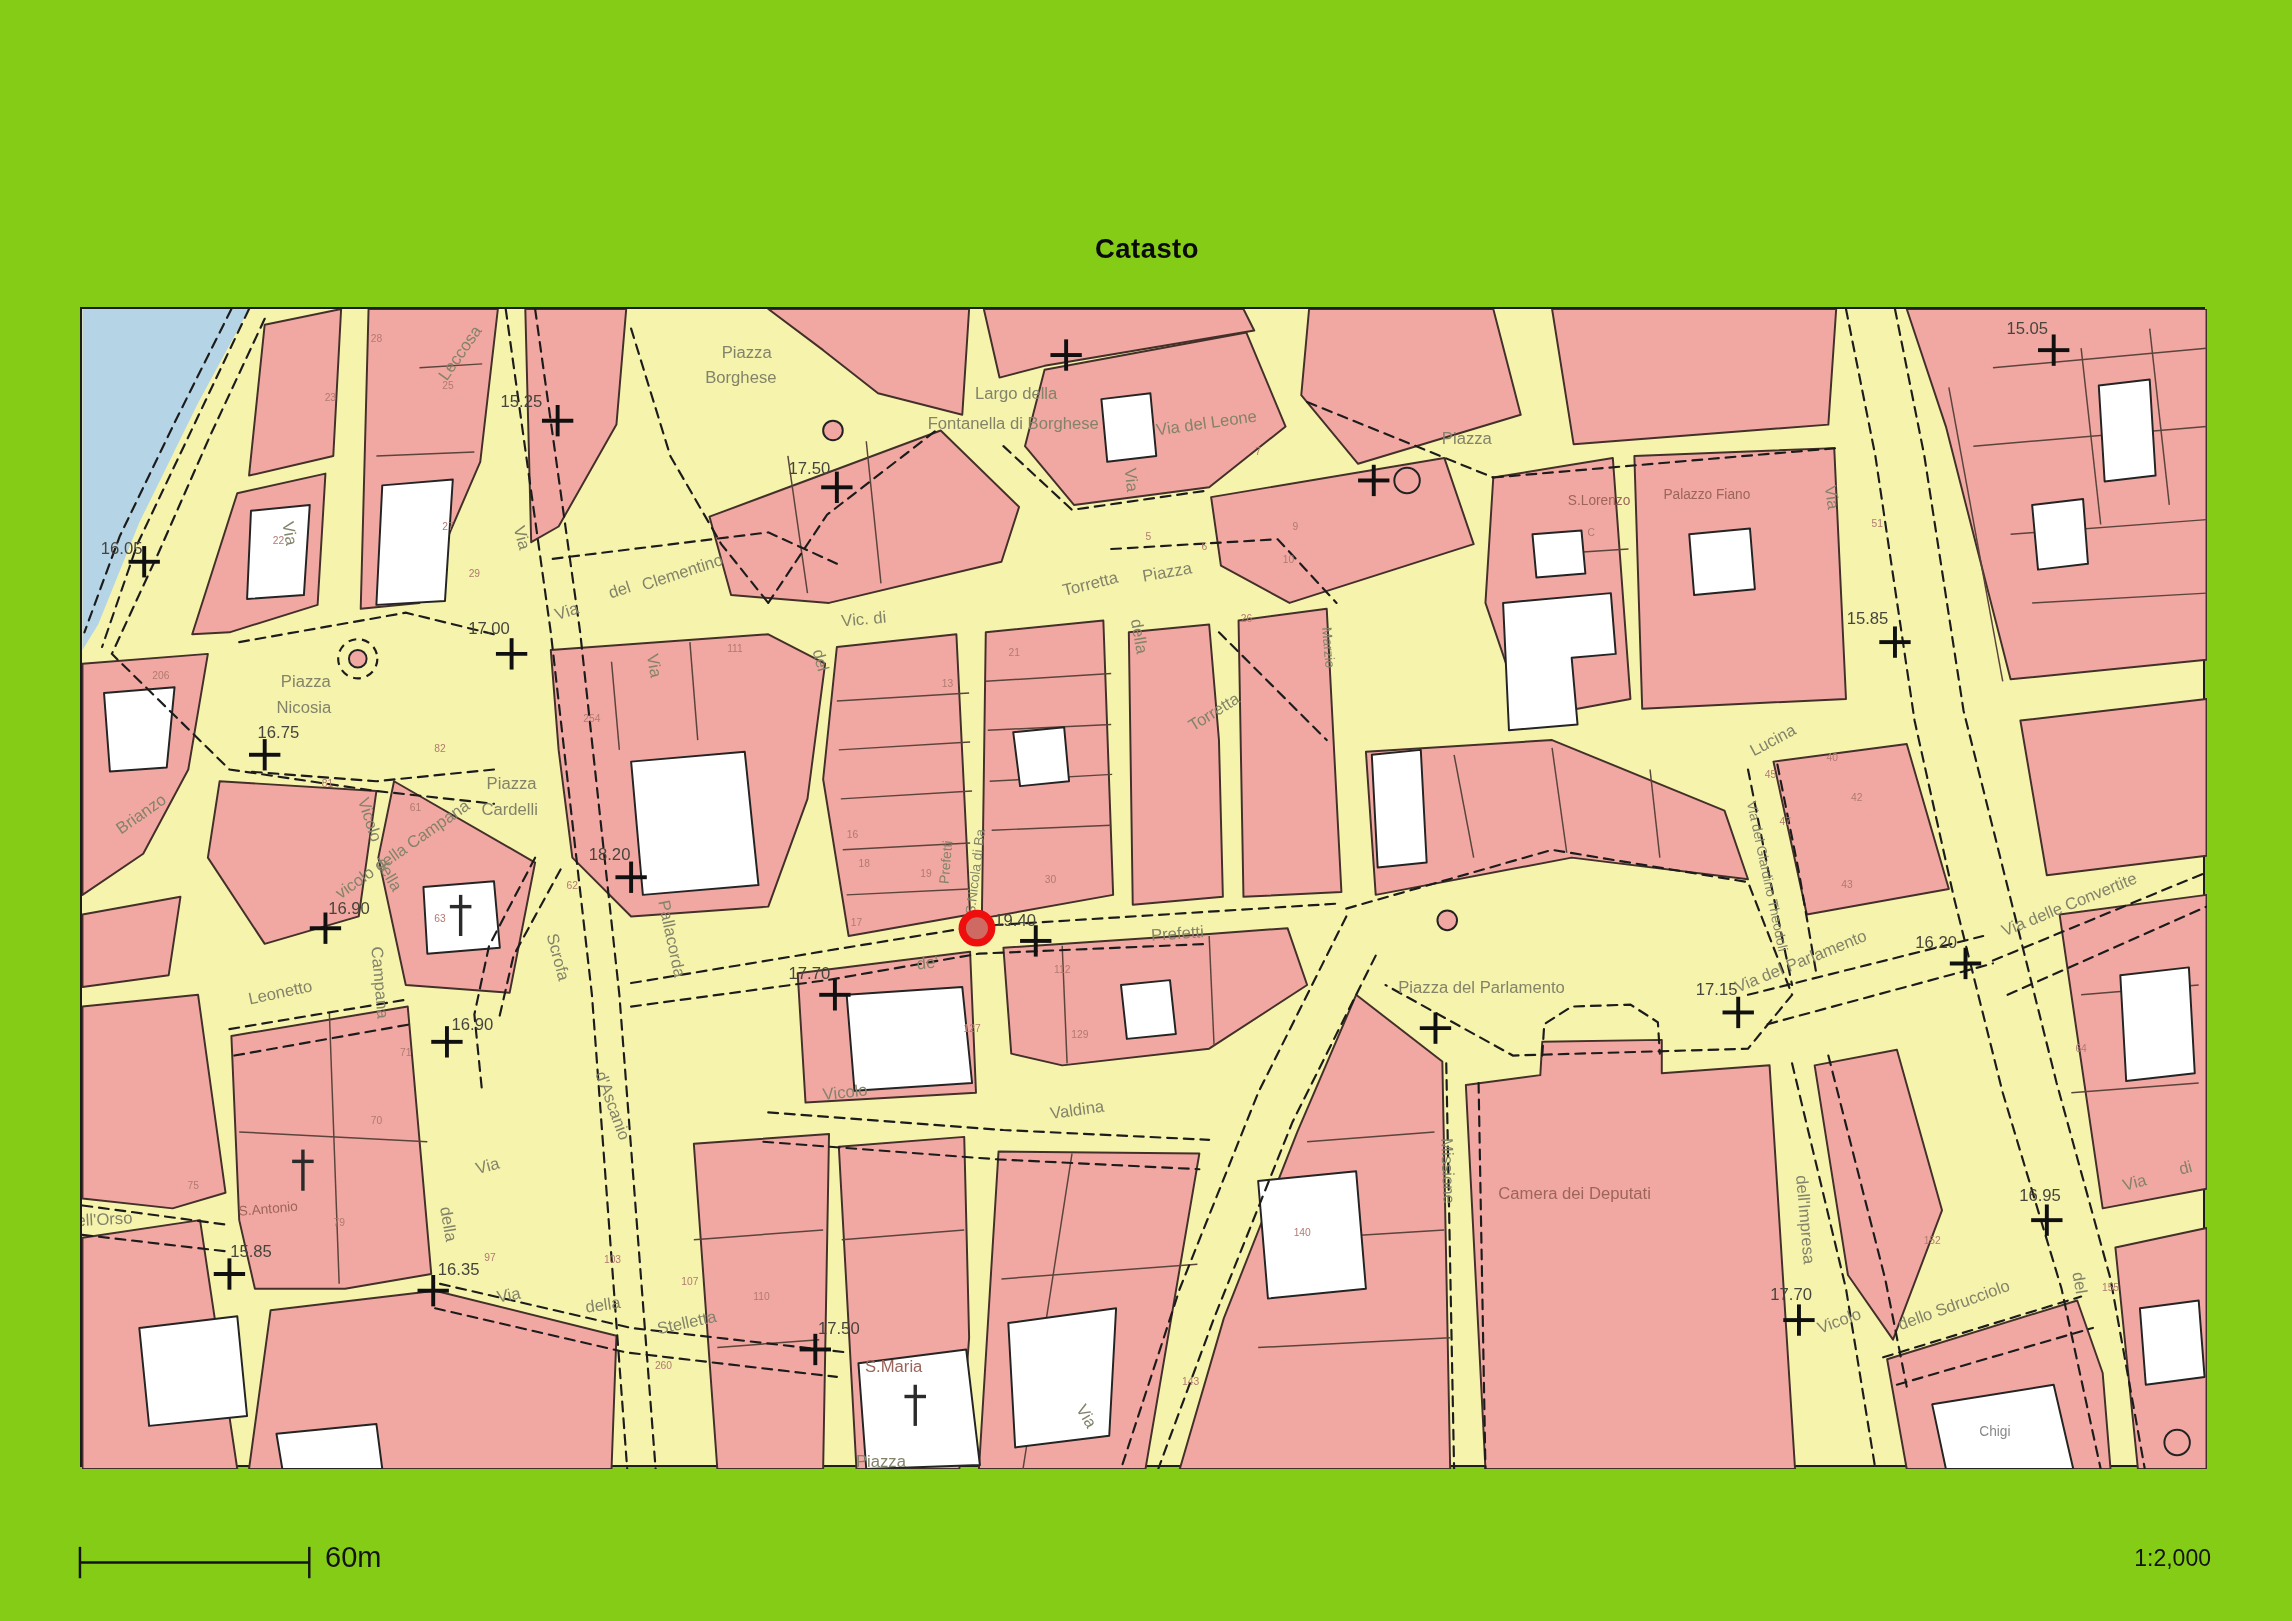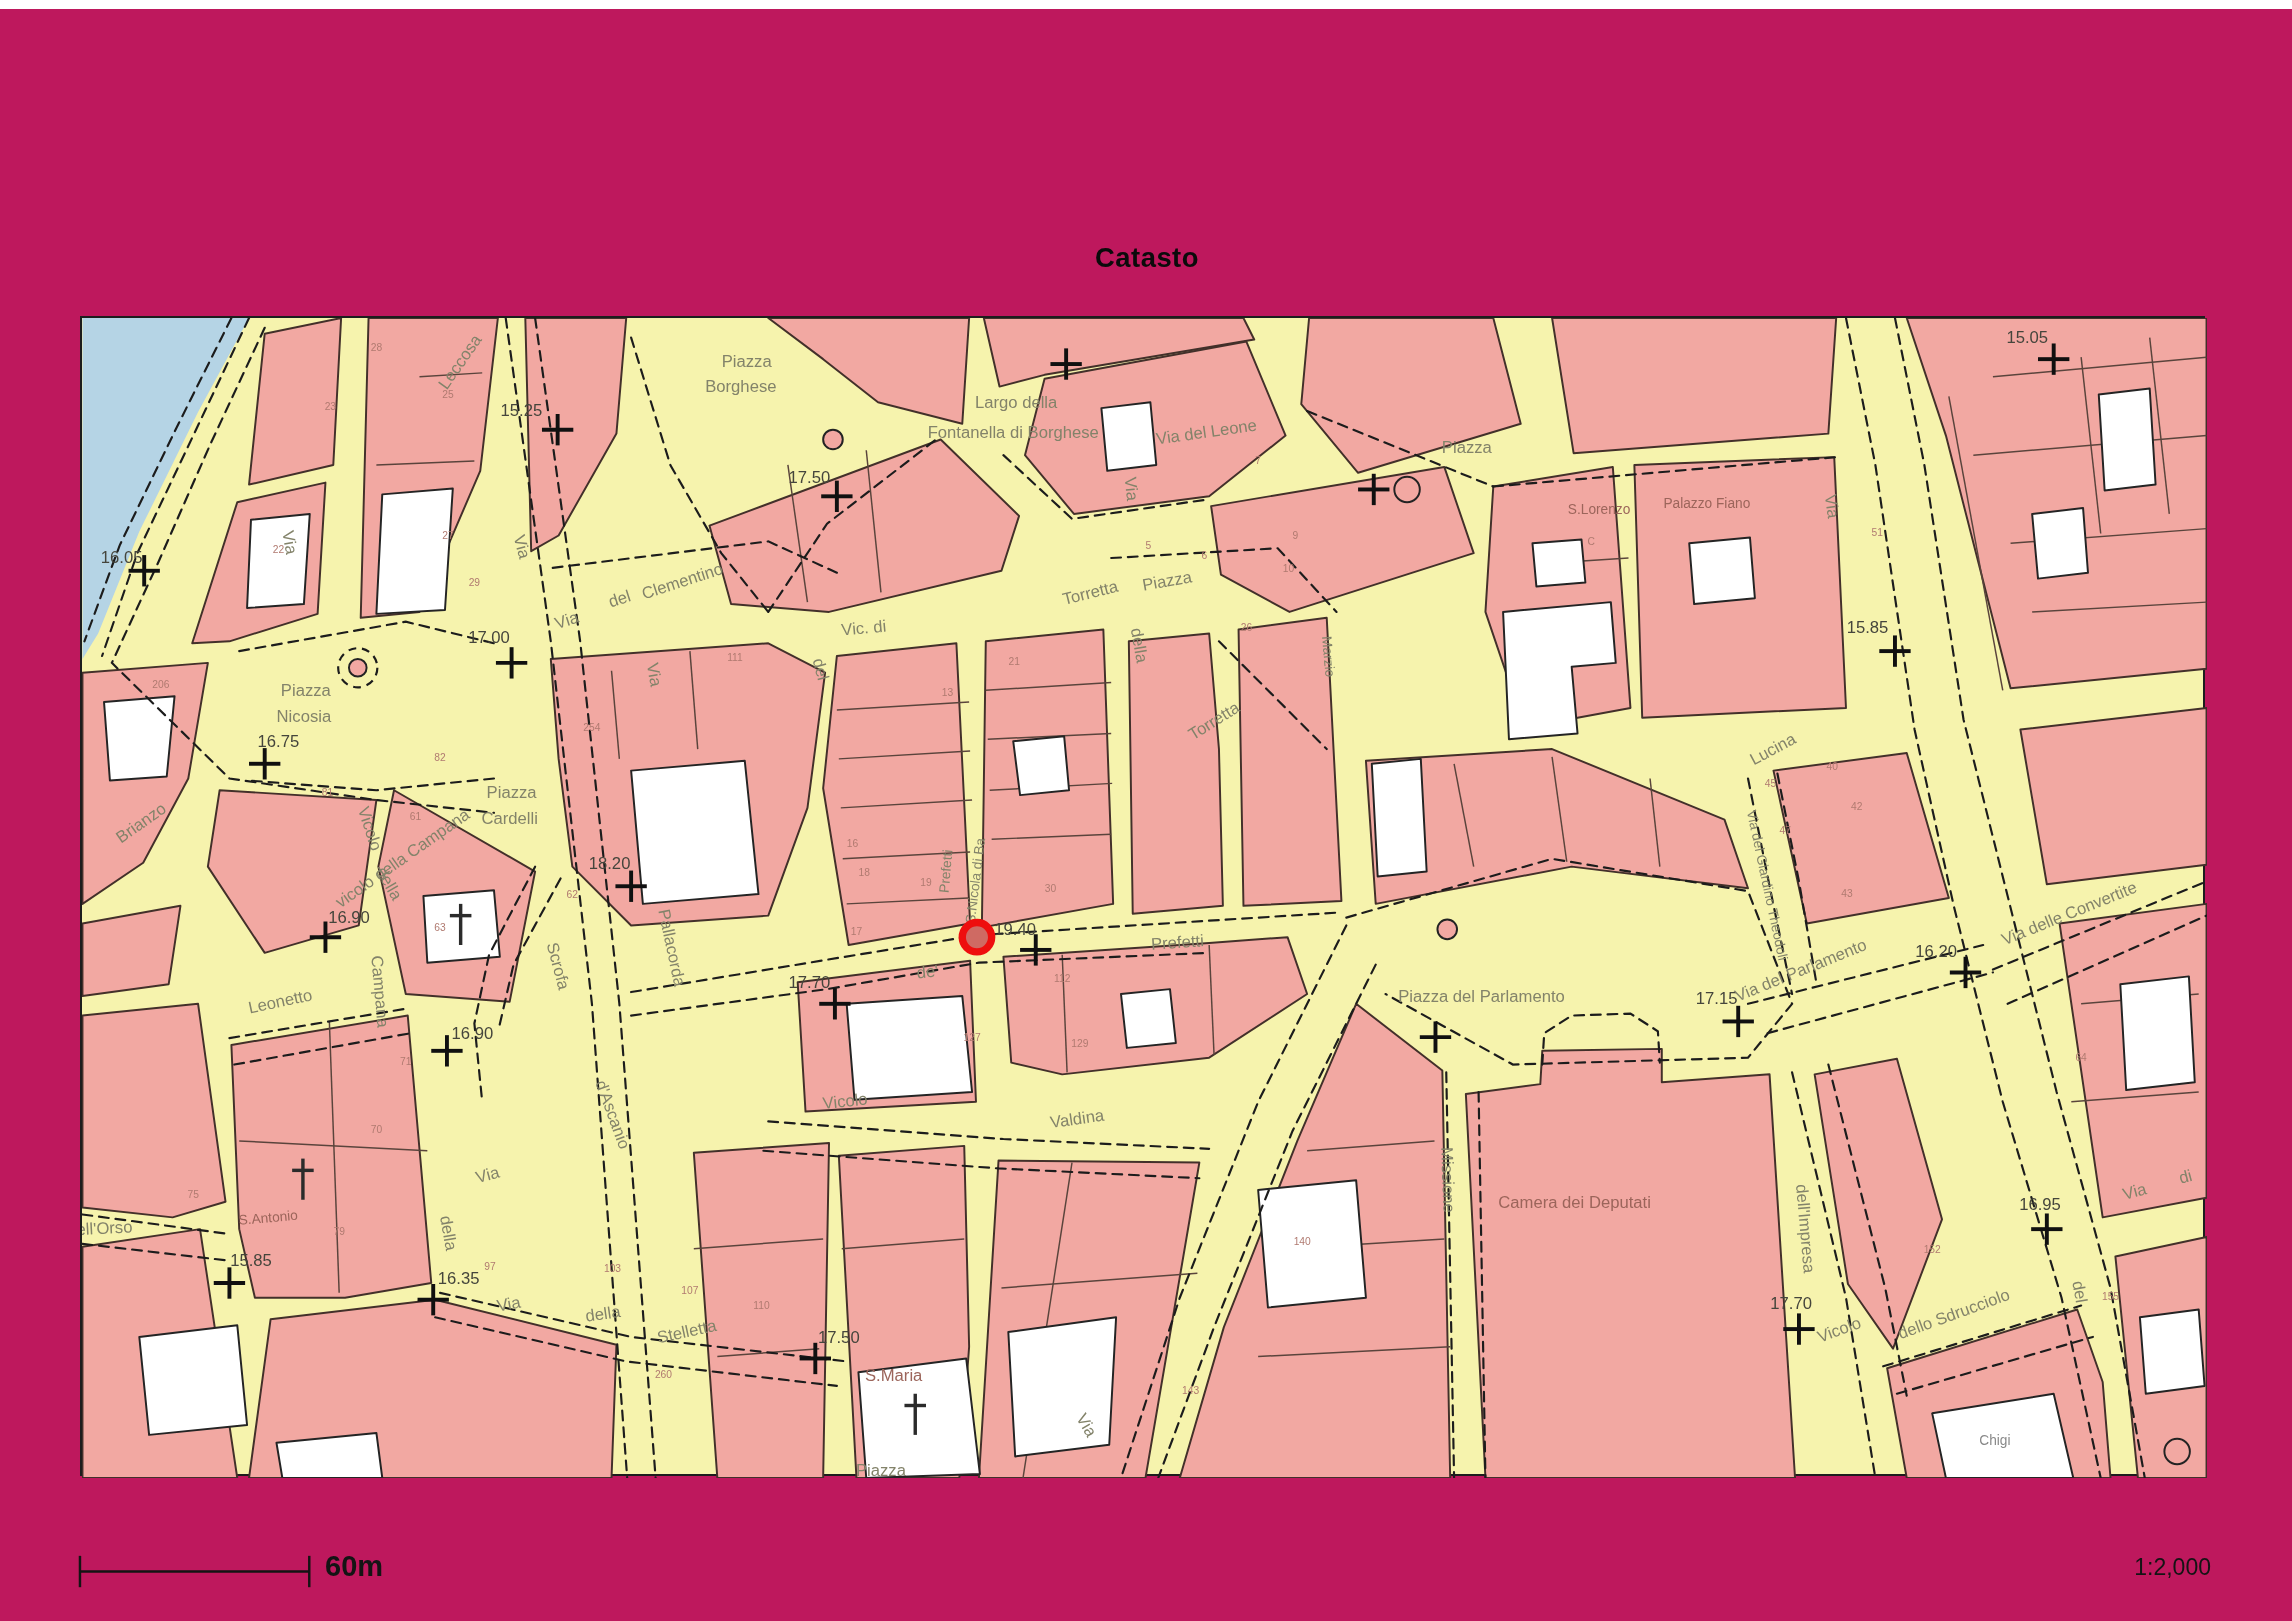--- a/index.html
+++ b/index.html
@@ -4,7 +4,7 @@
 <style>
   html,body{margin:0;padding:0;background:#fff;width:2293px;height:1621px;
     font-family:"Liberation Sans",sans-serif;position:relative;overflow:hidden;}
-  #page{position:absolute;inset:0;background:#be185d;margin-top:9px;}
+  #page{position:absolute;inset:0;background:#84cc16;}
   #map-title{position:absolute;left:1000px;top:233px;width:294px;text-align:center;
     font-size:27.4px;font-weight:bold;color:#0b0b0b;letter-spacing:0.5px;}
   #map-wrap{position:absolute;left:80px;top:307px;width:2125px;height:1160px;

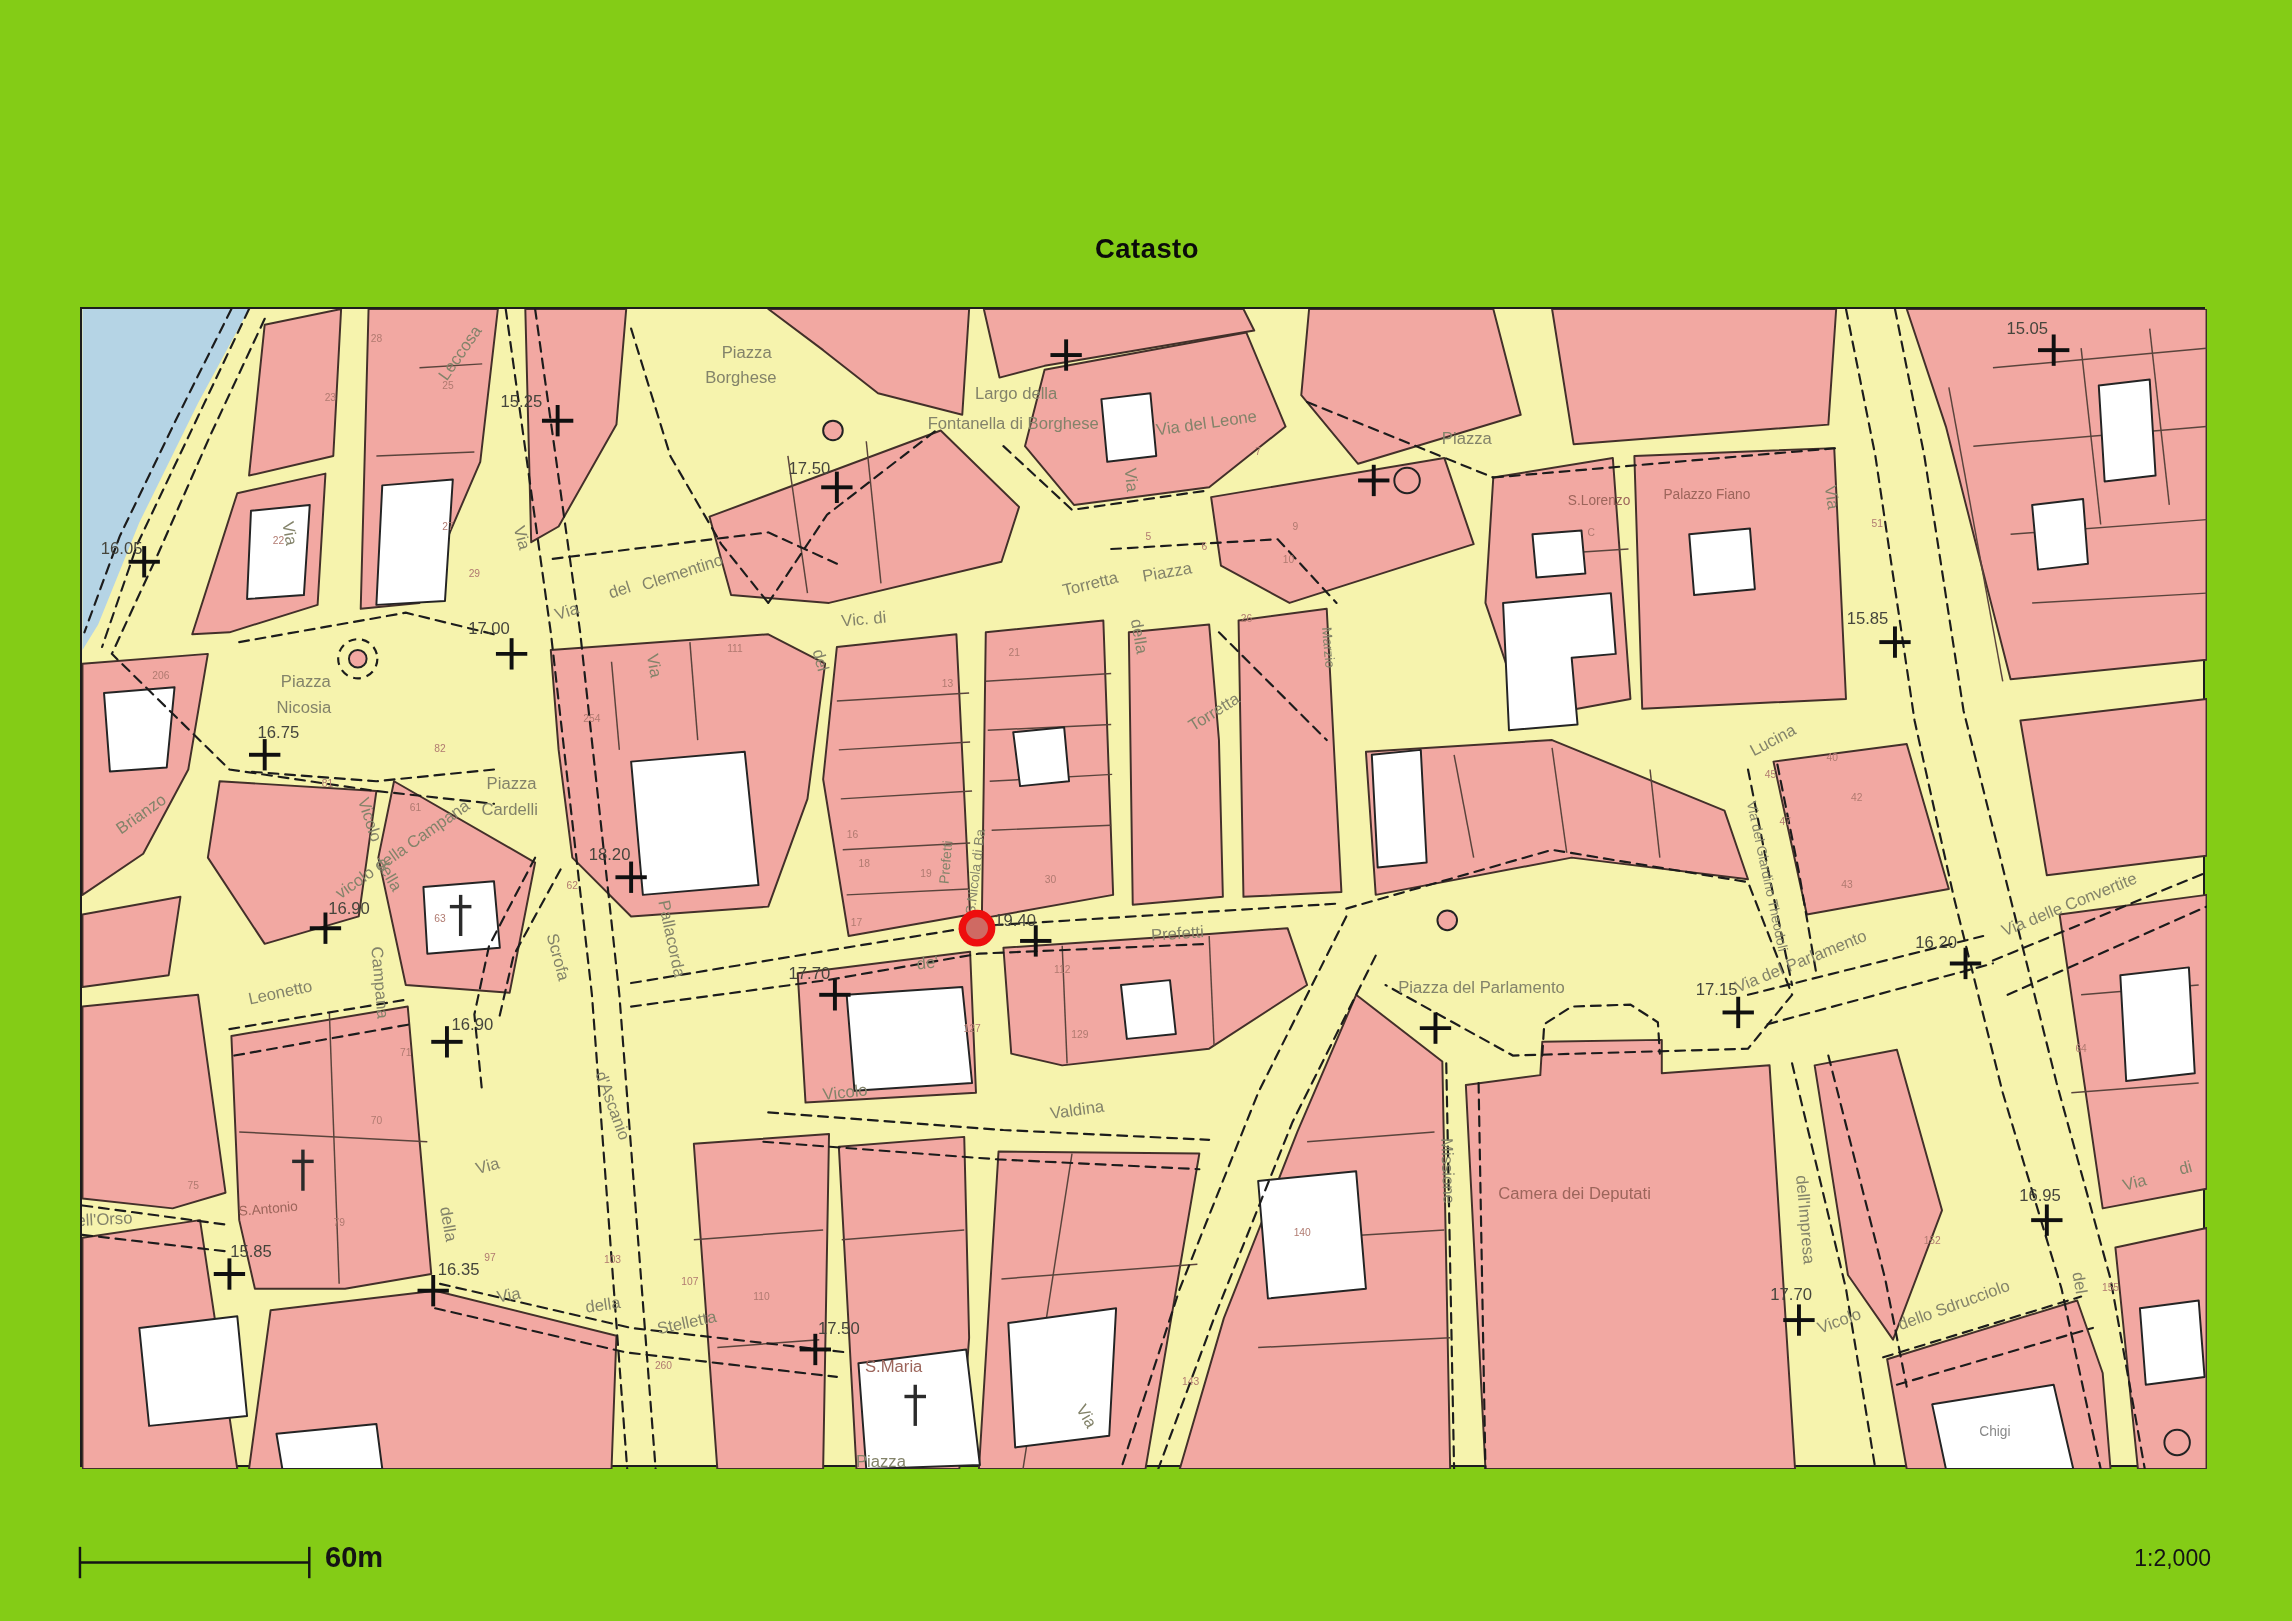--- a/index.html
+++ b/index.html
@@ -27,7 +27,7 @@
   .fcirc{fill:#f2a8a2;stroke:#232323;stroke-width:2;}
   .dashcirc{fill:none;stroke:#1c1c1c;stroke-width:2.2;stroke-dasharray:8 6;}
   #scalebar{position:absolute;left:78px;top:1539px;width:392px;height:49px;}
-  #scale-label{position:absolute;left:325px;top:1541px;font-size:29px;color:#141414;font-weight:bold;}
+  #scale-label{position:absolute;left:325px;top:1541px;font-size:29px;color:#141414;}
   #ratio-label{position:absolute;right:82px;top:1545px;font-size:23px;color:#141414;}
 </style>
 </head>

